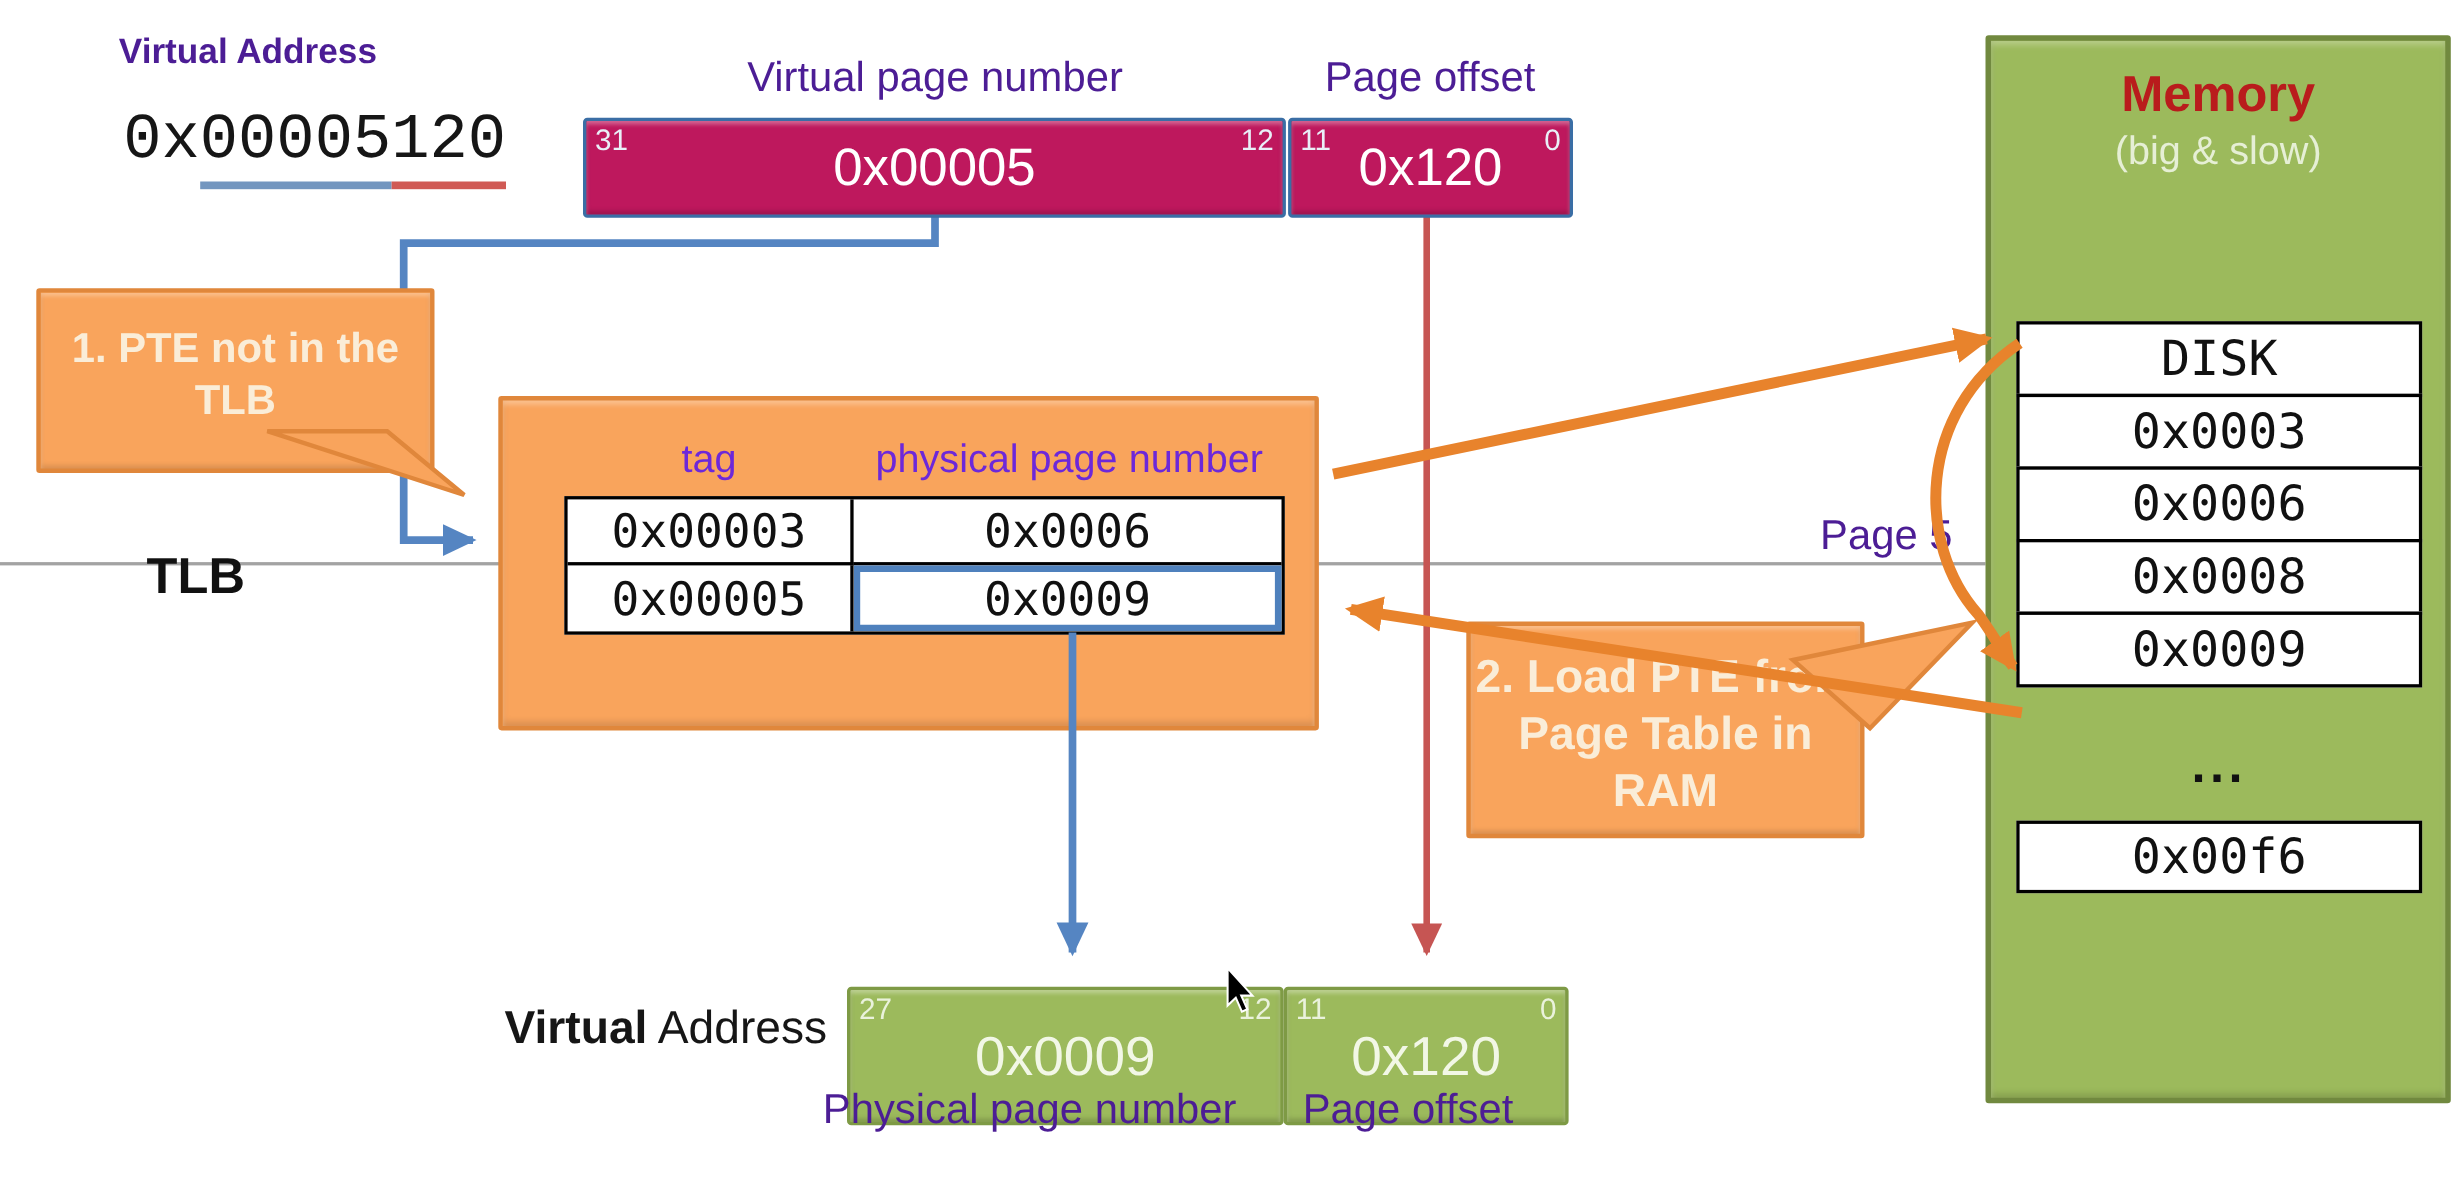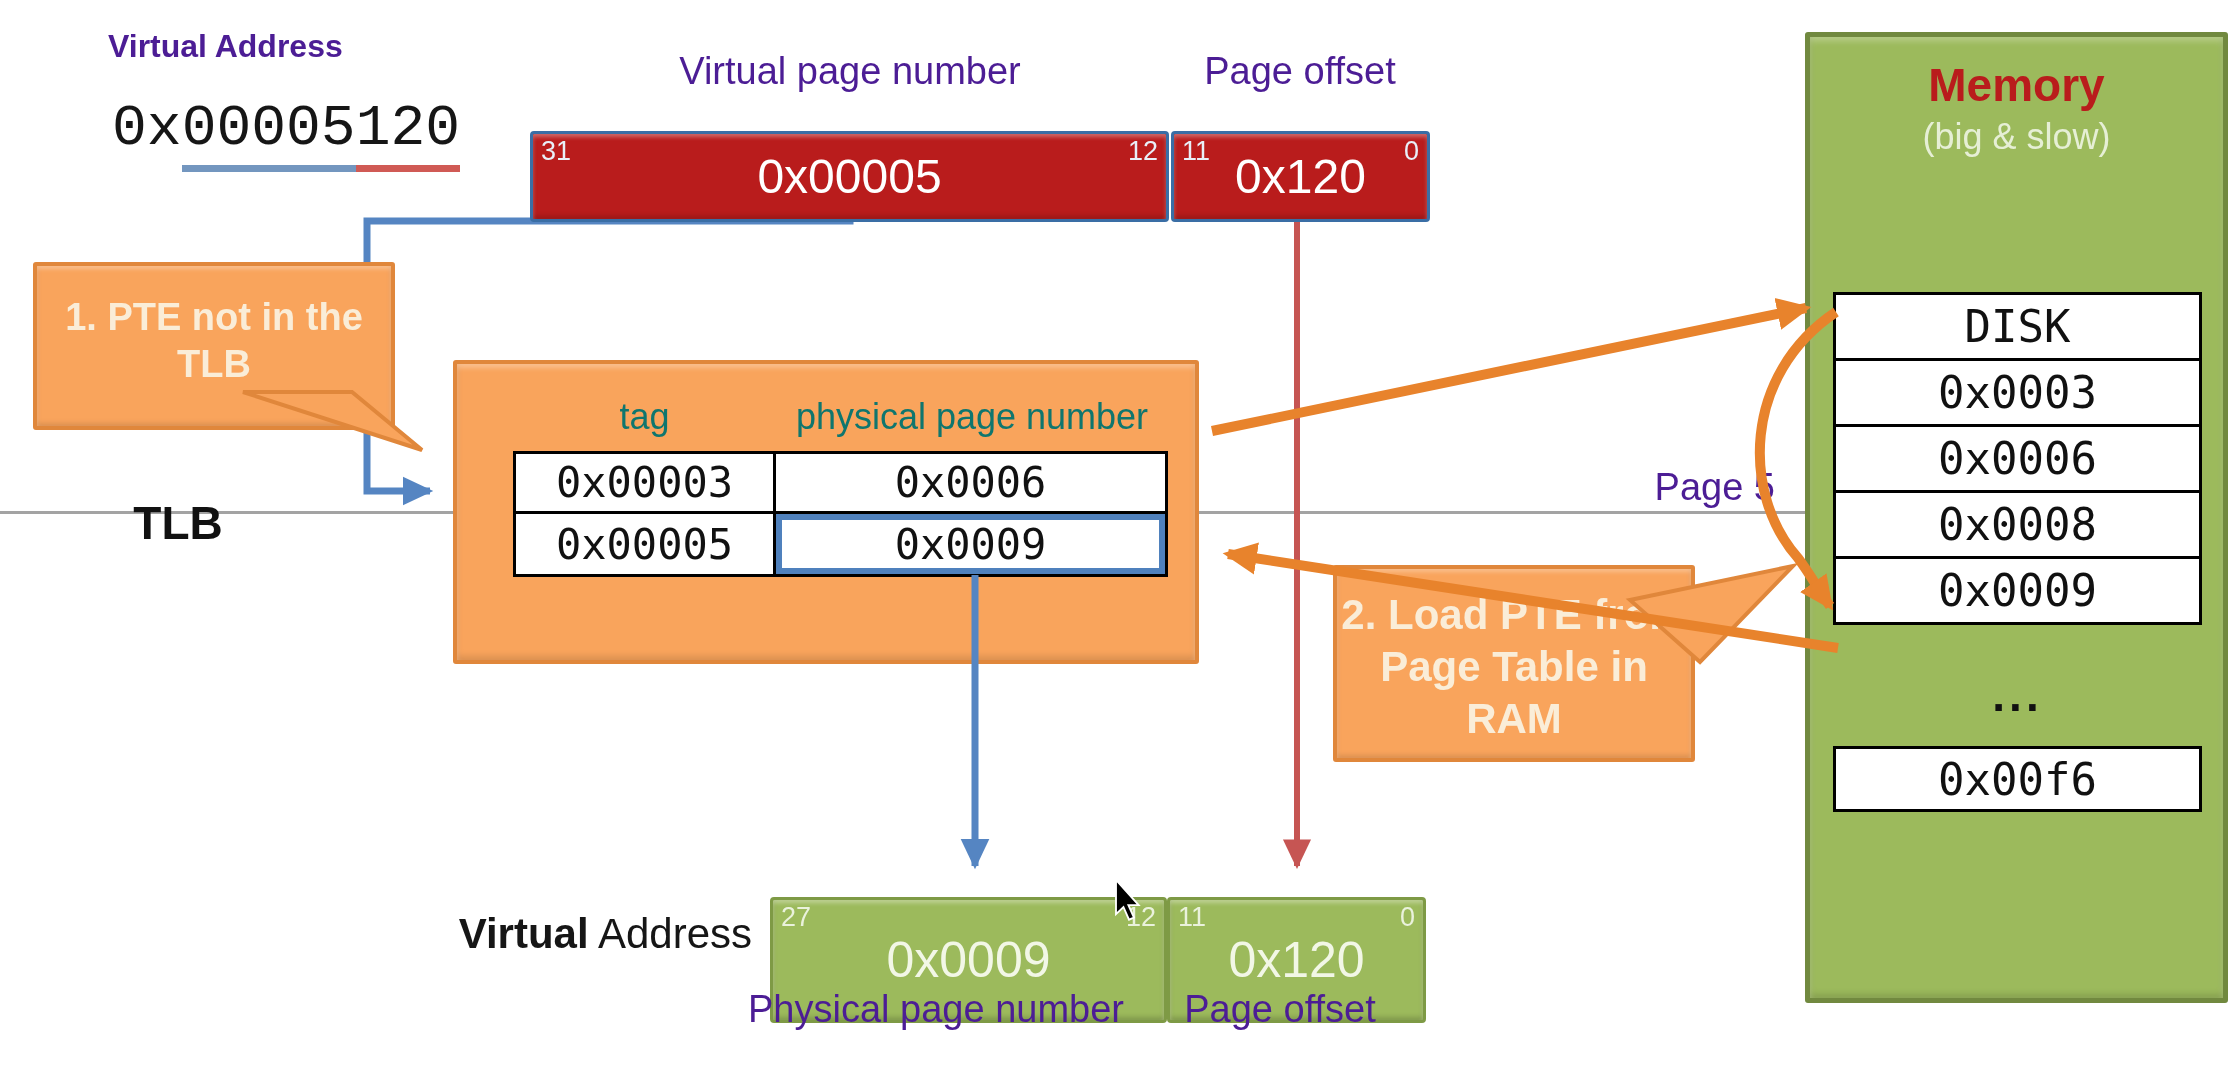--- a/index.html
+++ b/index.html
@@ -10,7 +10,7 @@
   
   .field{position:absolute;border-radius:4px;display:flex;align-items:center;justify-content:center;
          box-shadow:inset 0 3px 4px rgba(255,255,255,.35), inset 0 -3px 5px rgba(0,0,0,.18);}
-  .field.blue{background:#b91c1c;border:3px solid #3A6EA5;color:#ffffff;margin-top:24px;}
+  .field.blue{background:#be185d;border:3px solid #3A6EA5;color:#ffffff;}
   .field.green{background:#9CBA5C;border:3px solid #7E9A45;color:#F2F7E6;}
   .field .hex{font-size:48px;}
   .field.green .hex{font-size:50px;}

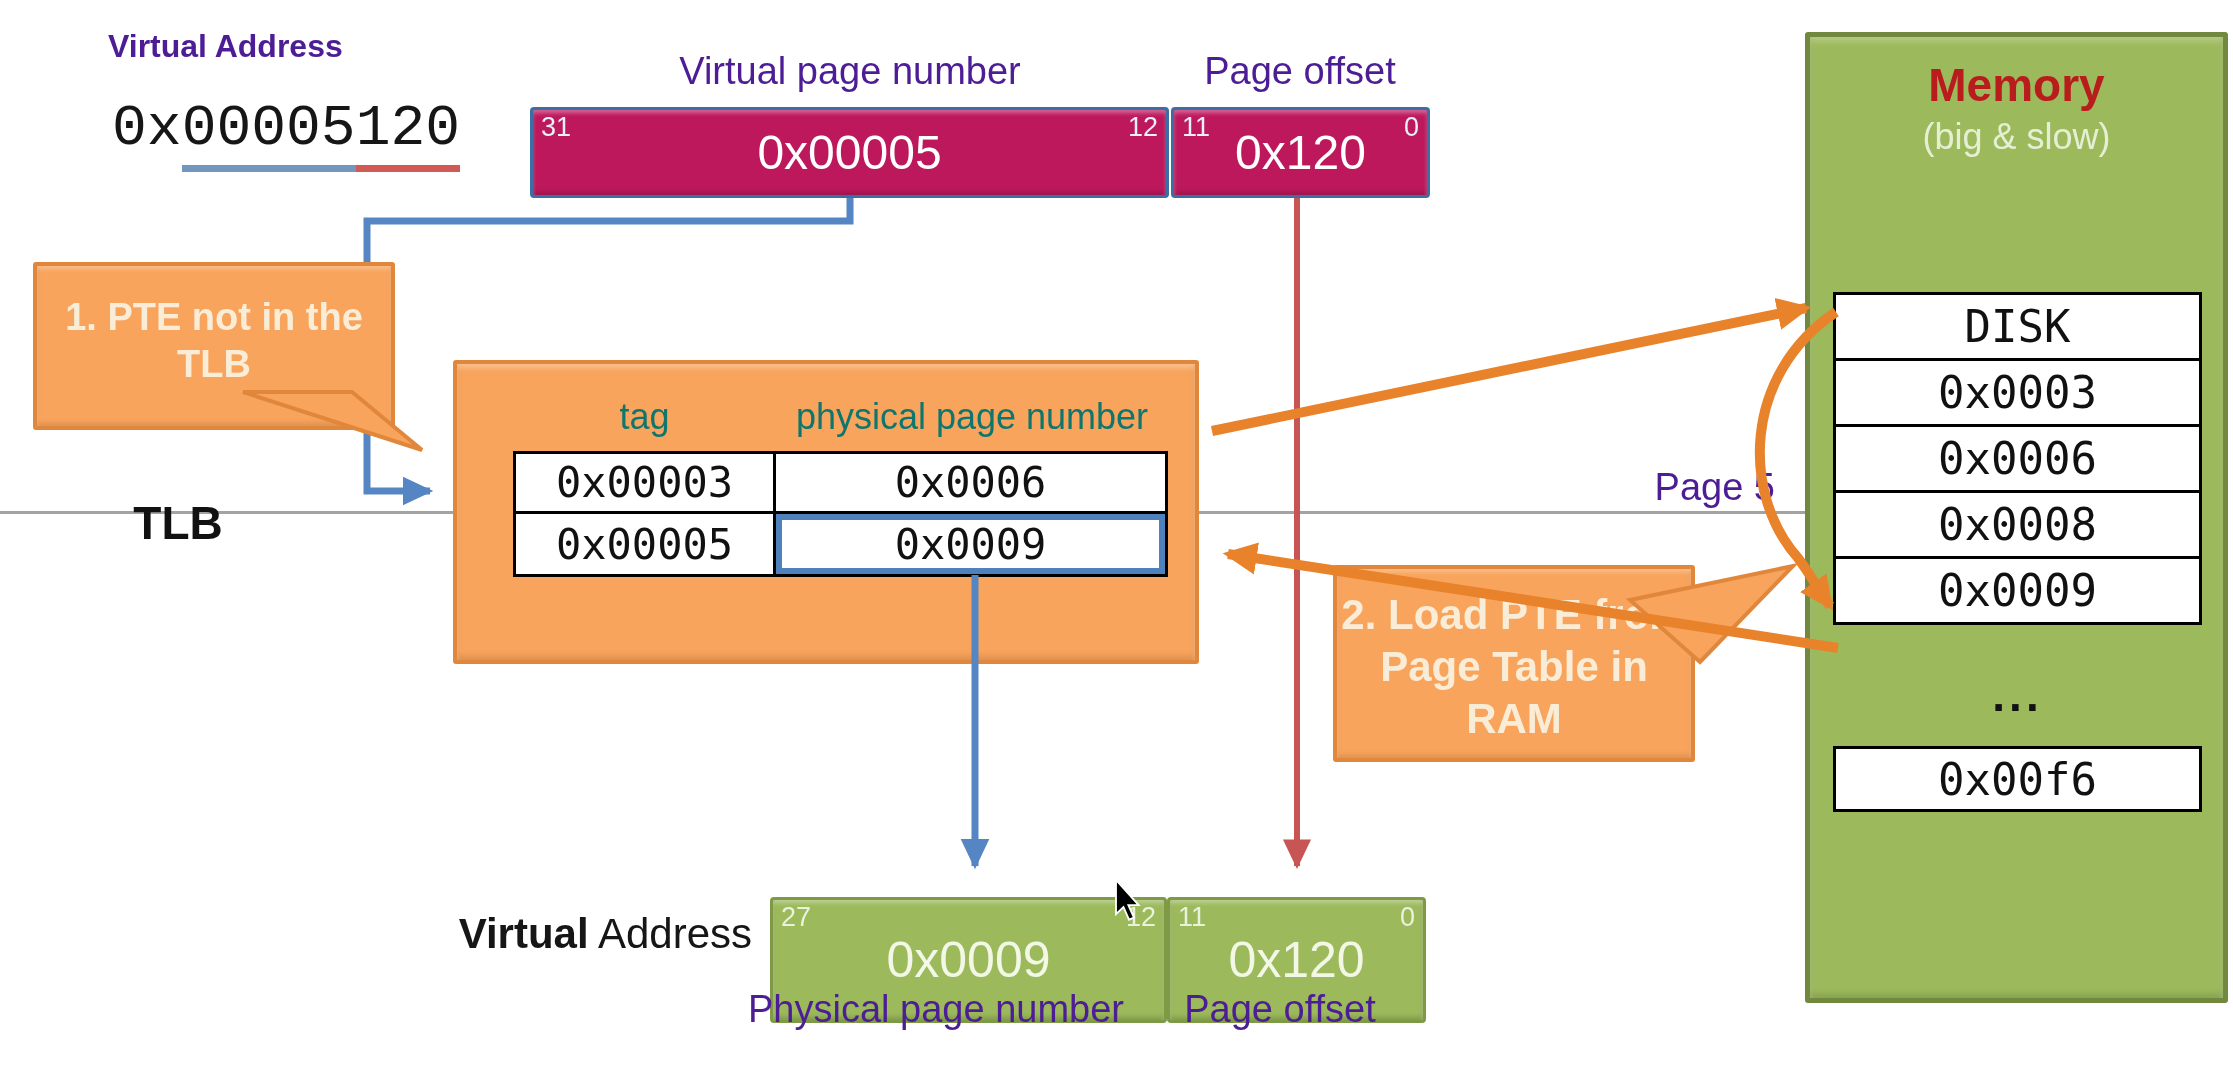--- a/index.html
+++ b/index.html
@@ -24,7 +24,7 @@
   
   .panel-orange{position:absolute;background:#F9A45C;border:4px solid #E0873B;border-radius:3px;
            box-shadow:inset 0 4px 5px rgba(255,255,255,.3), inset 0 -4px 6px rgba(0,0,0,.12);}
-  .tlb-header{position:absolute;font-size:36px;color:#0f766e;text-align:center;}
+  .tlb-header{position:absolute;font-size:36px;color:#6d28d9;text-align:center;}
   .tlb-table{position:absolute;background:#ffffff;border:3px solid #000;display:grid;
              grid-template-columns:260px 1fr;grid-template-rows:1fr 1fr;}
   .tlb-cell{display:flex;align-items:center;justify-content:center;

